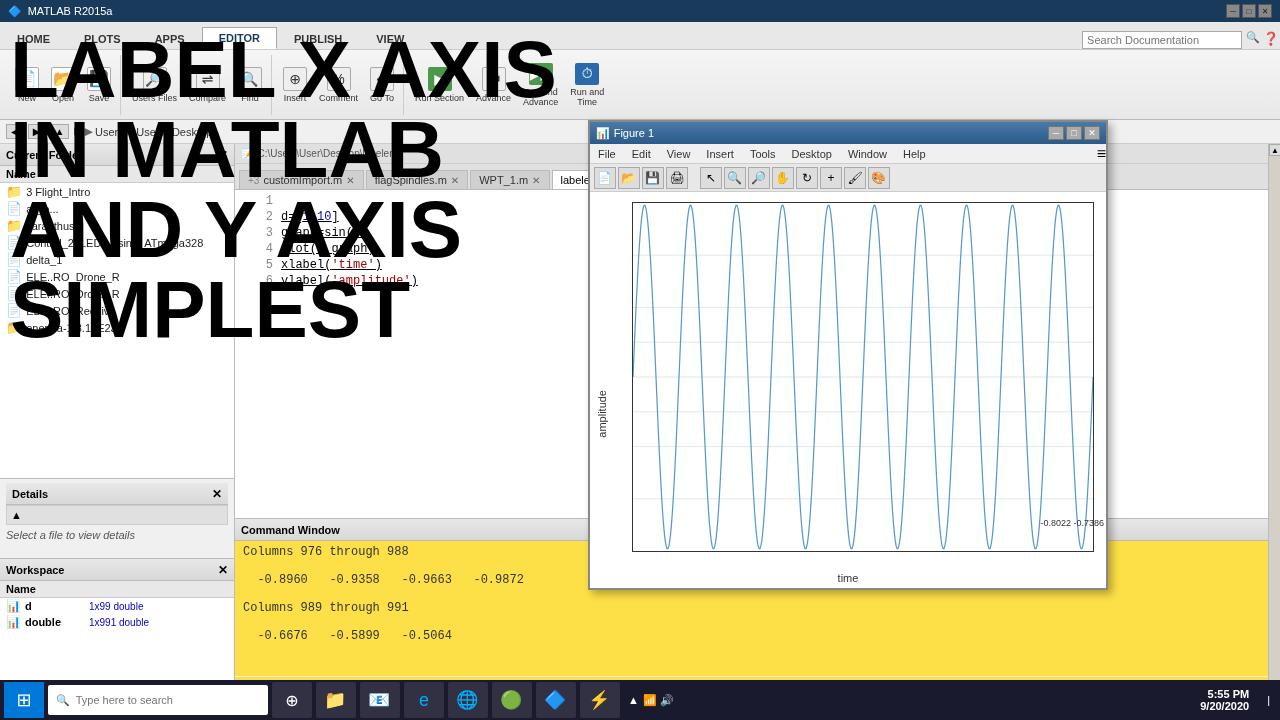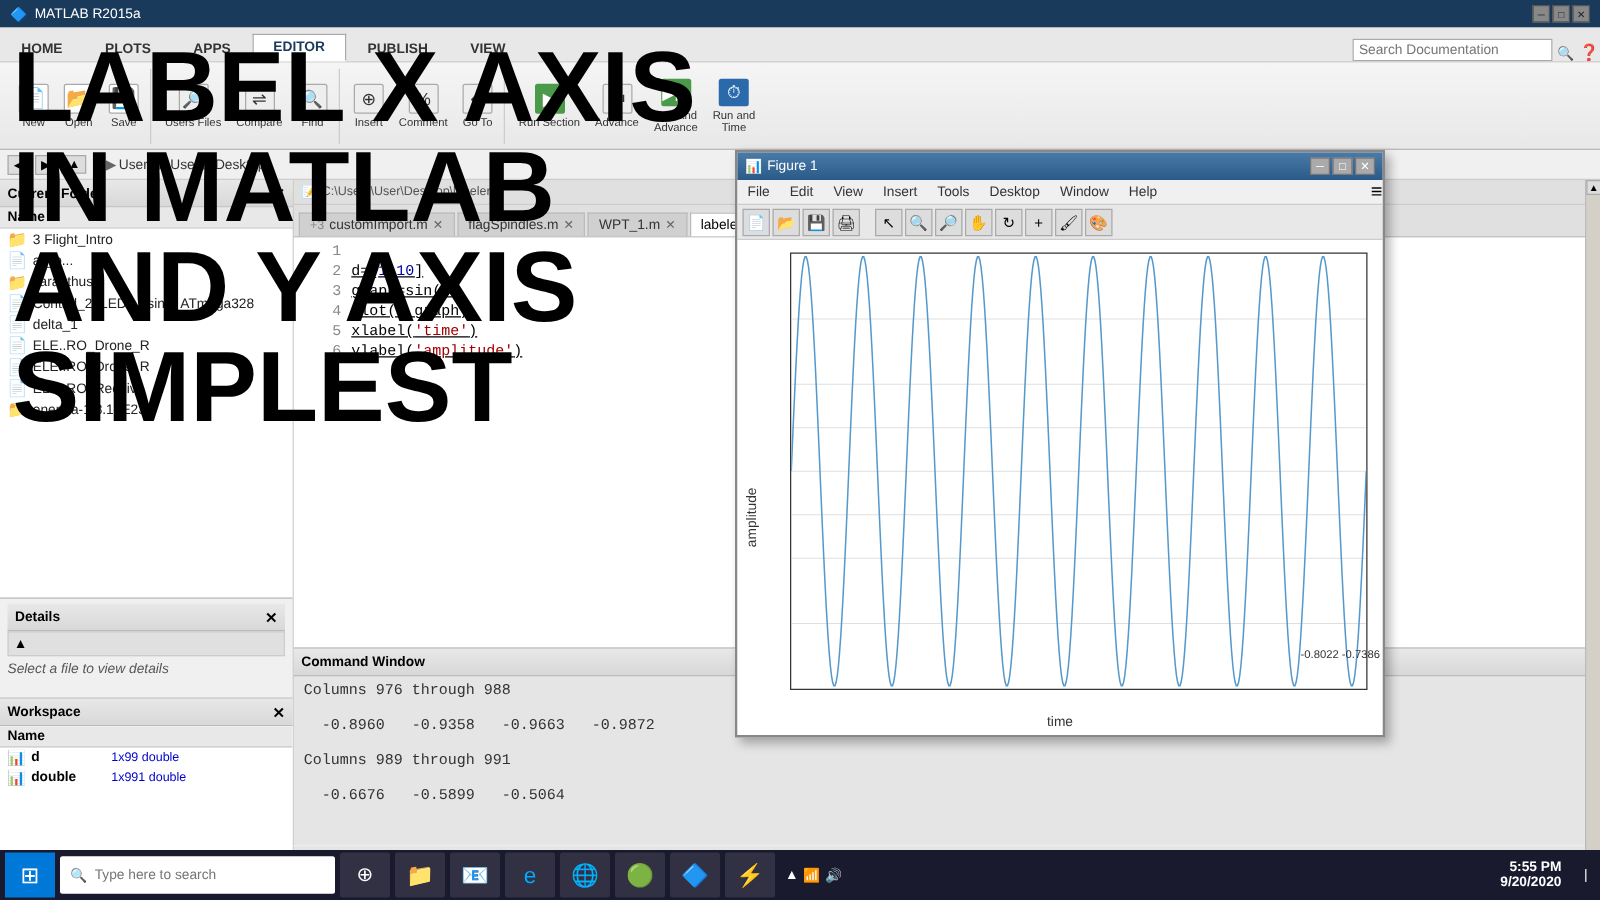--- a/index.html
+++ b/index.html
@@ -133,7 +133,7 @@
     .search-doc {
       margin-left: auto;
       display: flex;
-      align-items: flex-end;
+      align-items: flex-start;
       gap: 4px;
     }
     .search-doc input {

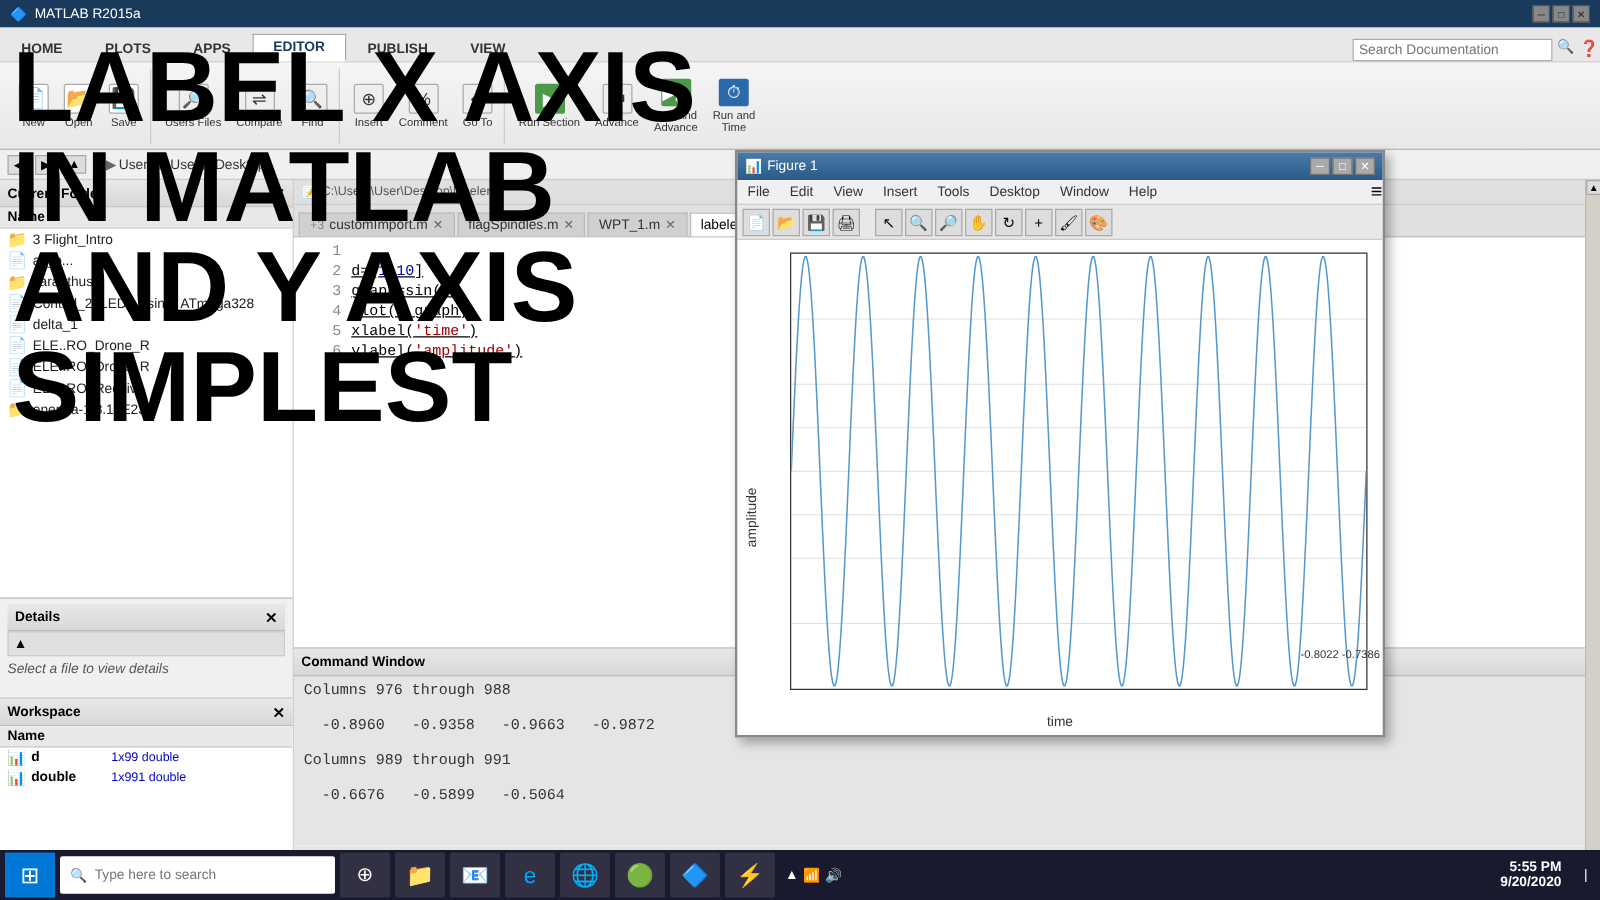--- a/index.html
+++ b/index.html
@@ -306,7 +306,7 @@
     
     .cmd-window {
       height: 180px;
-      background: #e5e5e5;
+      background: #fde047;
       border-top: 1px solid #bbb;
     }
     .cmd-header {

